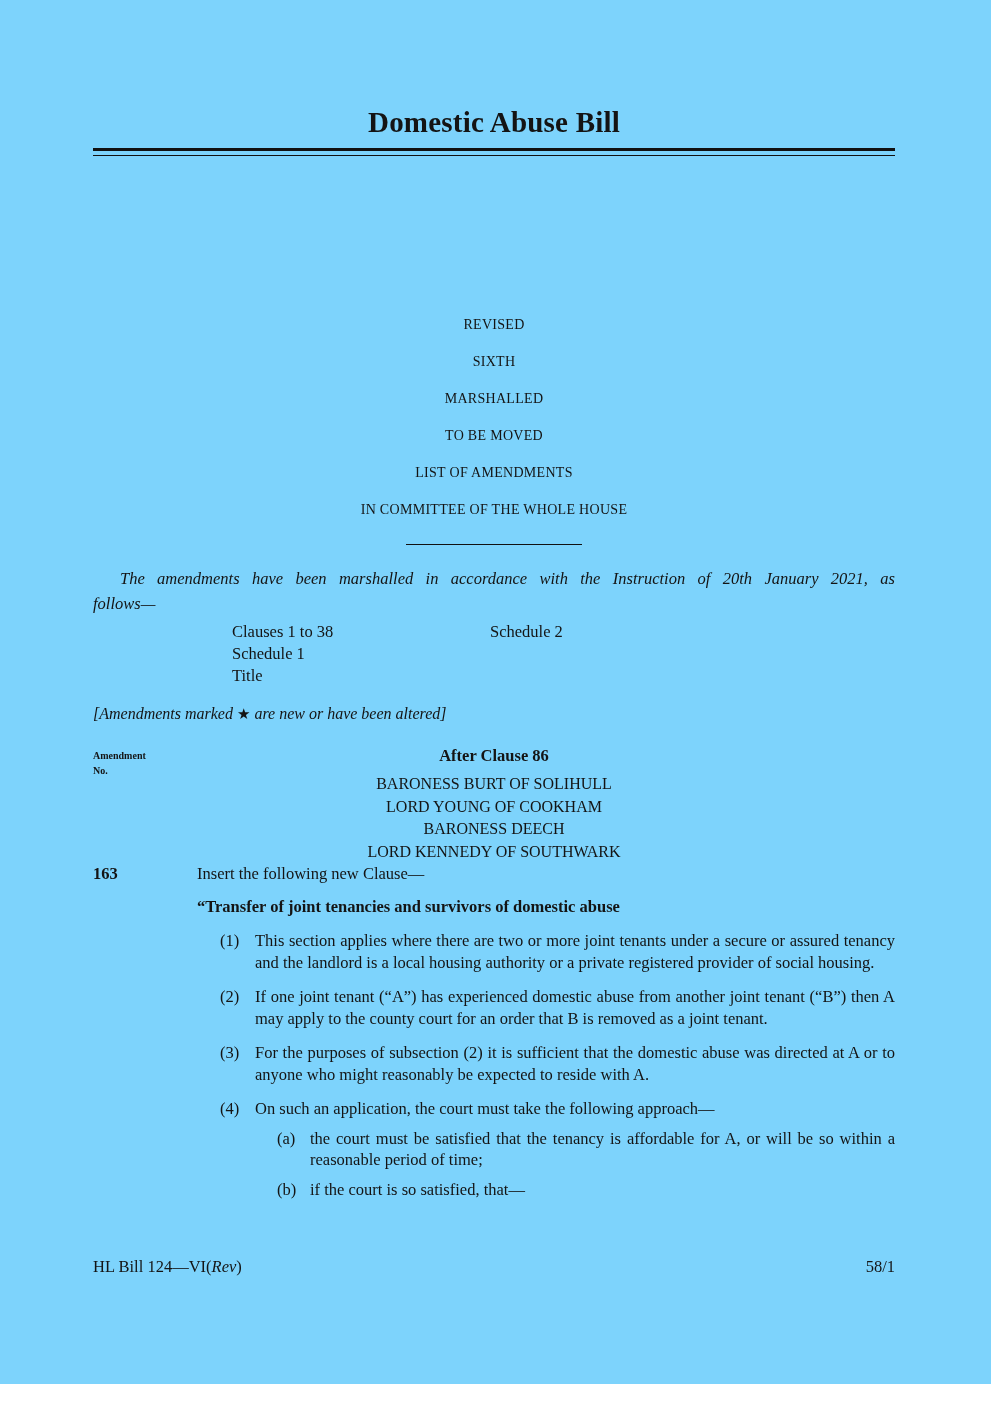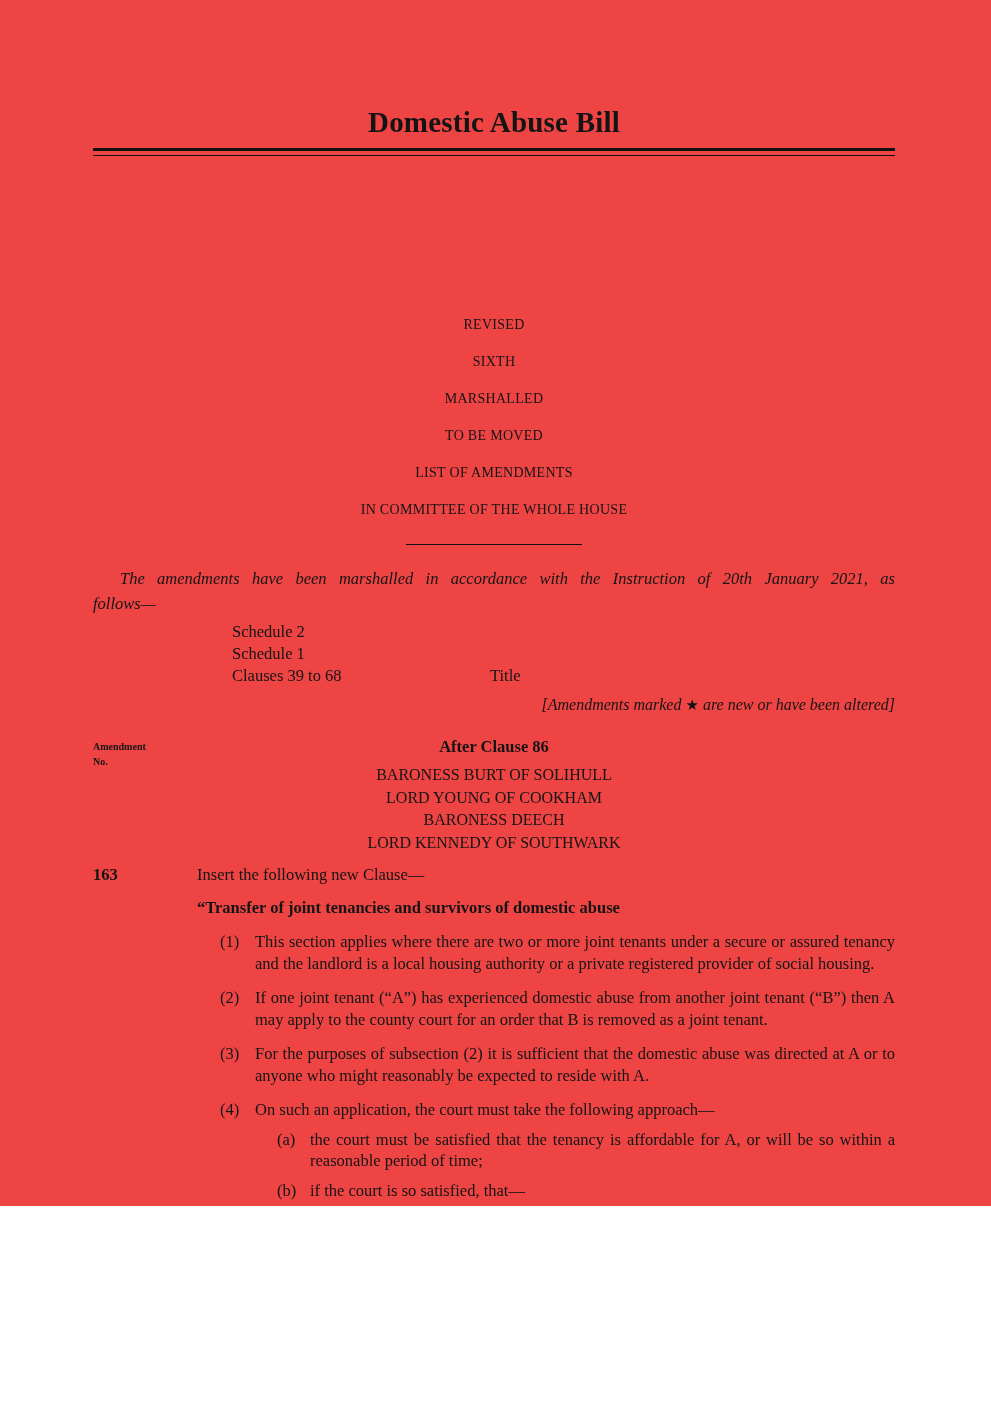--- a/index.html
+++ b/index.html
@@ -10,8 +10,8 @@
   .page {
     position: relative;
     width: 991px;
-    height: 1206px;
-    background: #ef4444;
+    height: 1384px;
+    background: #7dd3fc;
     color: #141414;
     font-family: "Liberation Serif", "DejaVu Serif", serif;
     overflow: hidden;

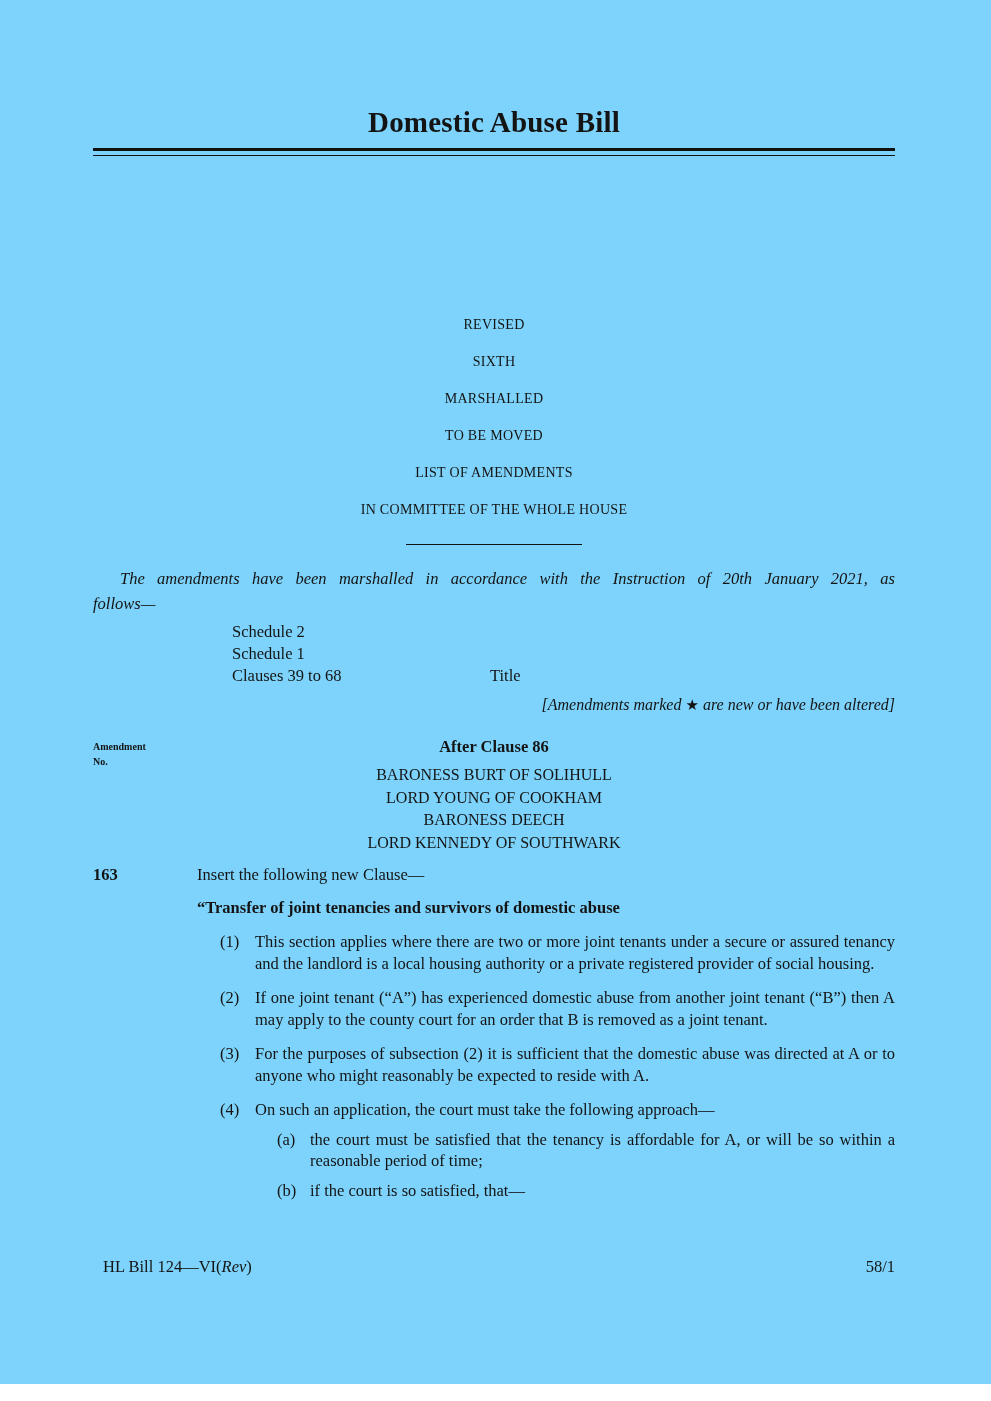--- a/index.html
+++ b/index.html
@@ -184,6 +184,7 @@
 
     <div class="order-rows">
       <div class="order-row">
+        <span class="order-left">Clauses 1 to 38</span>
         <span class="order-right">Schedule 2</span>
       </div>
       <div class="order-row">

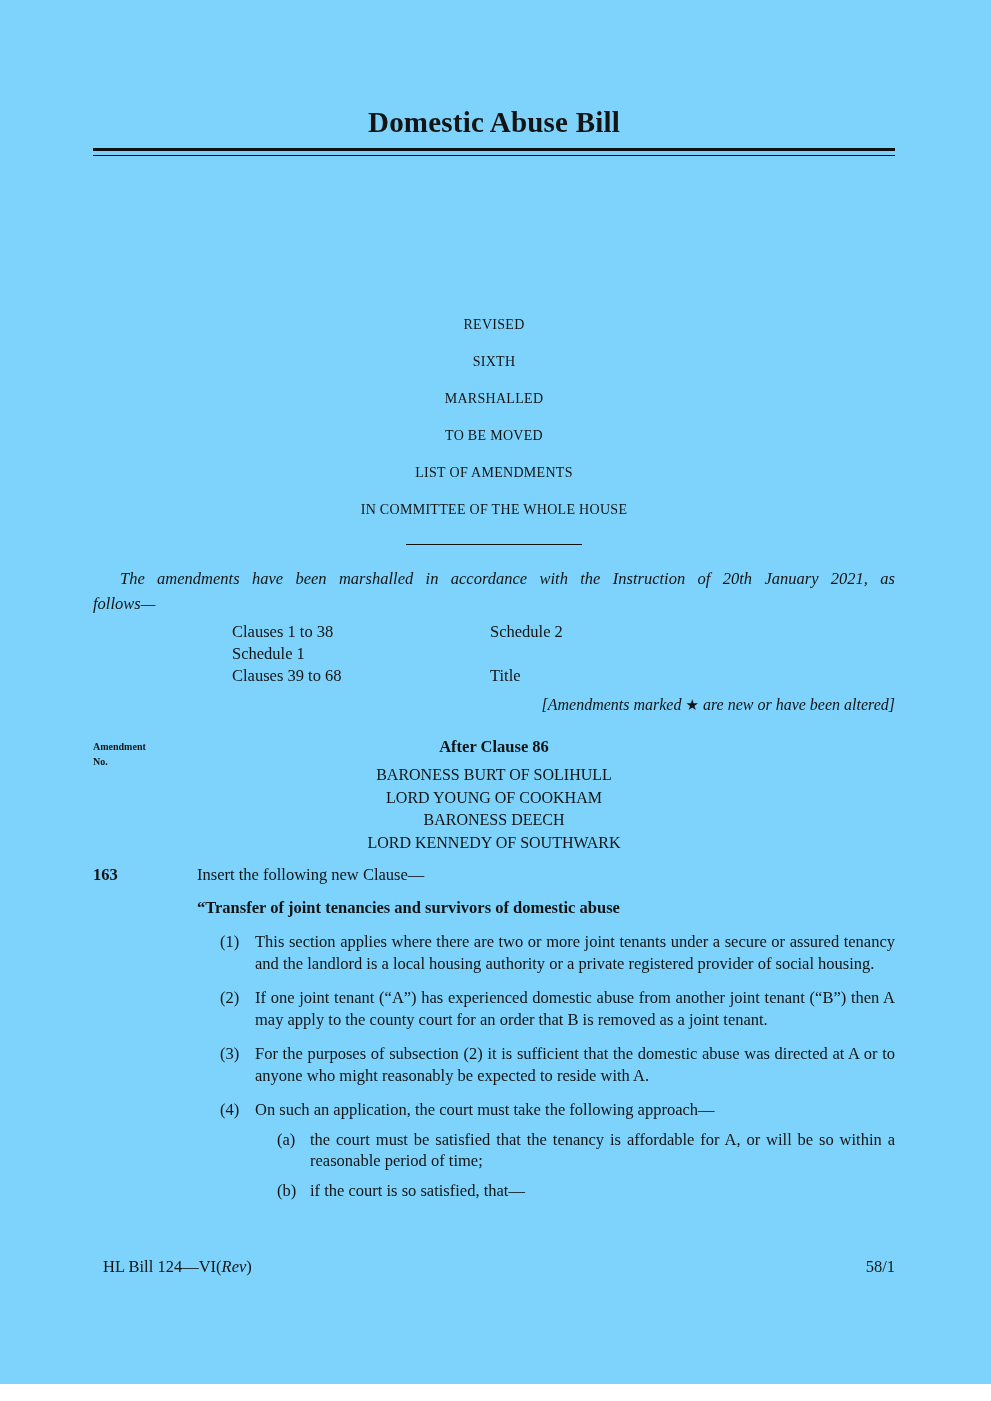--- a/index.html
+++ b/index.html
@@ -191,7 +191,6 @@
         <span class="order-left">Schedule 1</span>
       </div>
       <div class="order-row">
-        <span class="order-left">Clauses 39 to 68</span>
         <span class="order-right">Title</span>
       </div>
     </div>

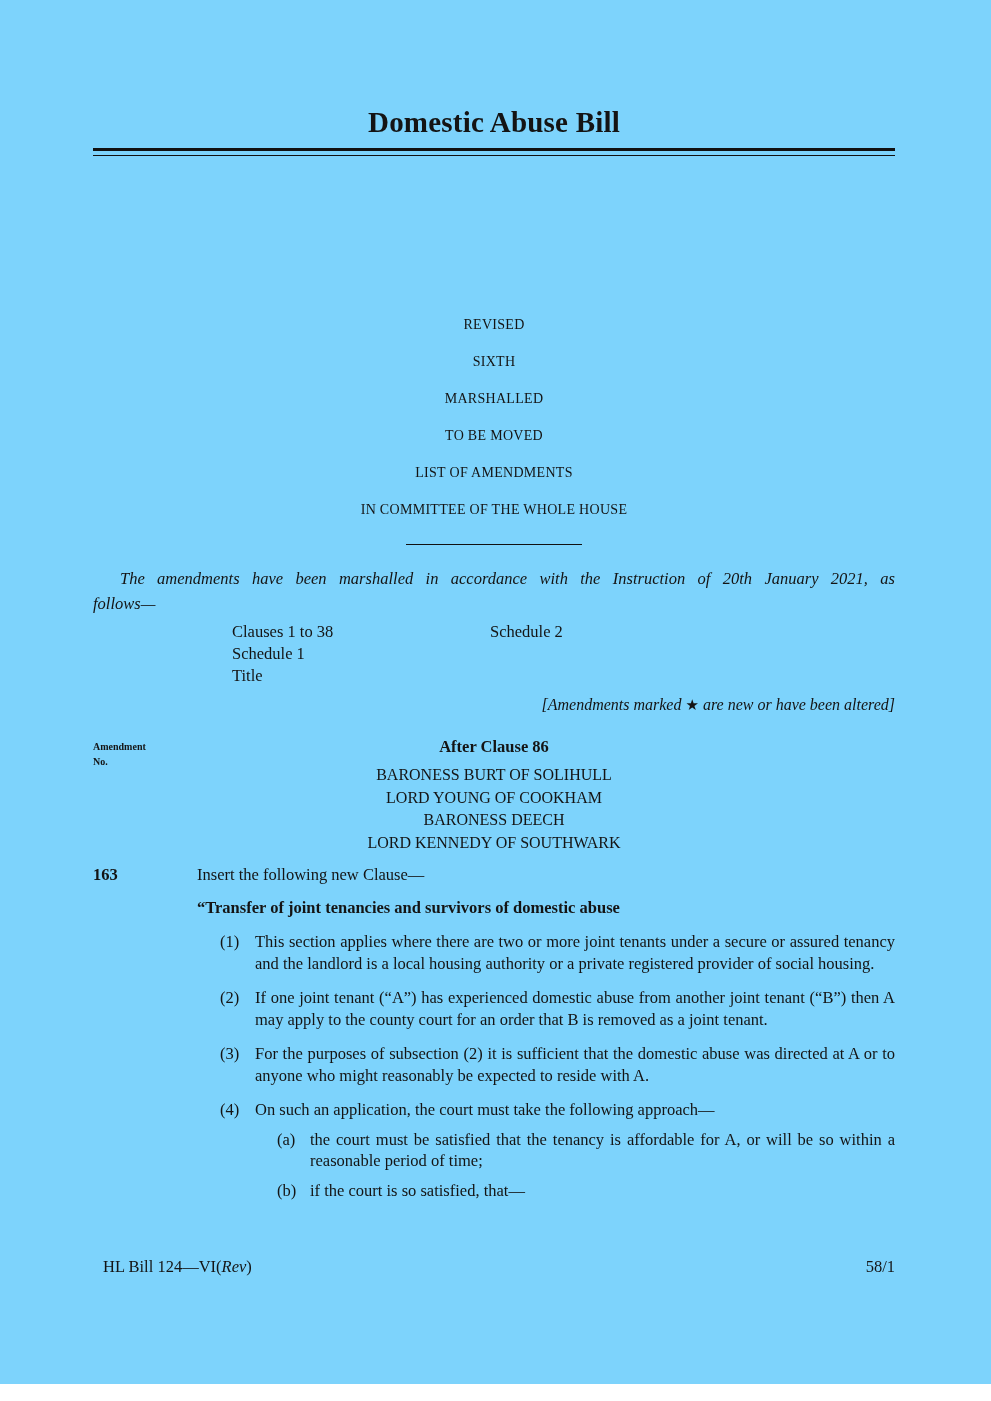--- a/index.html
+++ b/index.html
@@ -69,8 +69,8 @@
   .order-left { width: 258px; flex: none; }
   .order-right { flex: 1; }
   .marked-note {
-    margin-top: 9px;
-    text-align: right;
+    margin-top: 18px;
+    text-align: left;
     font-style: italic;
     font-size: 16px;
   }

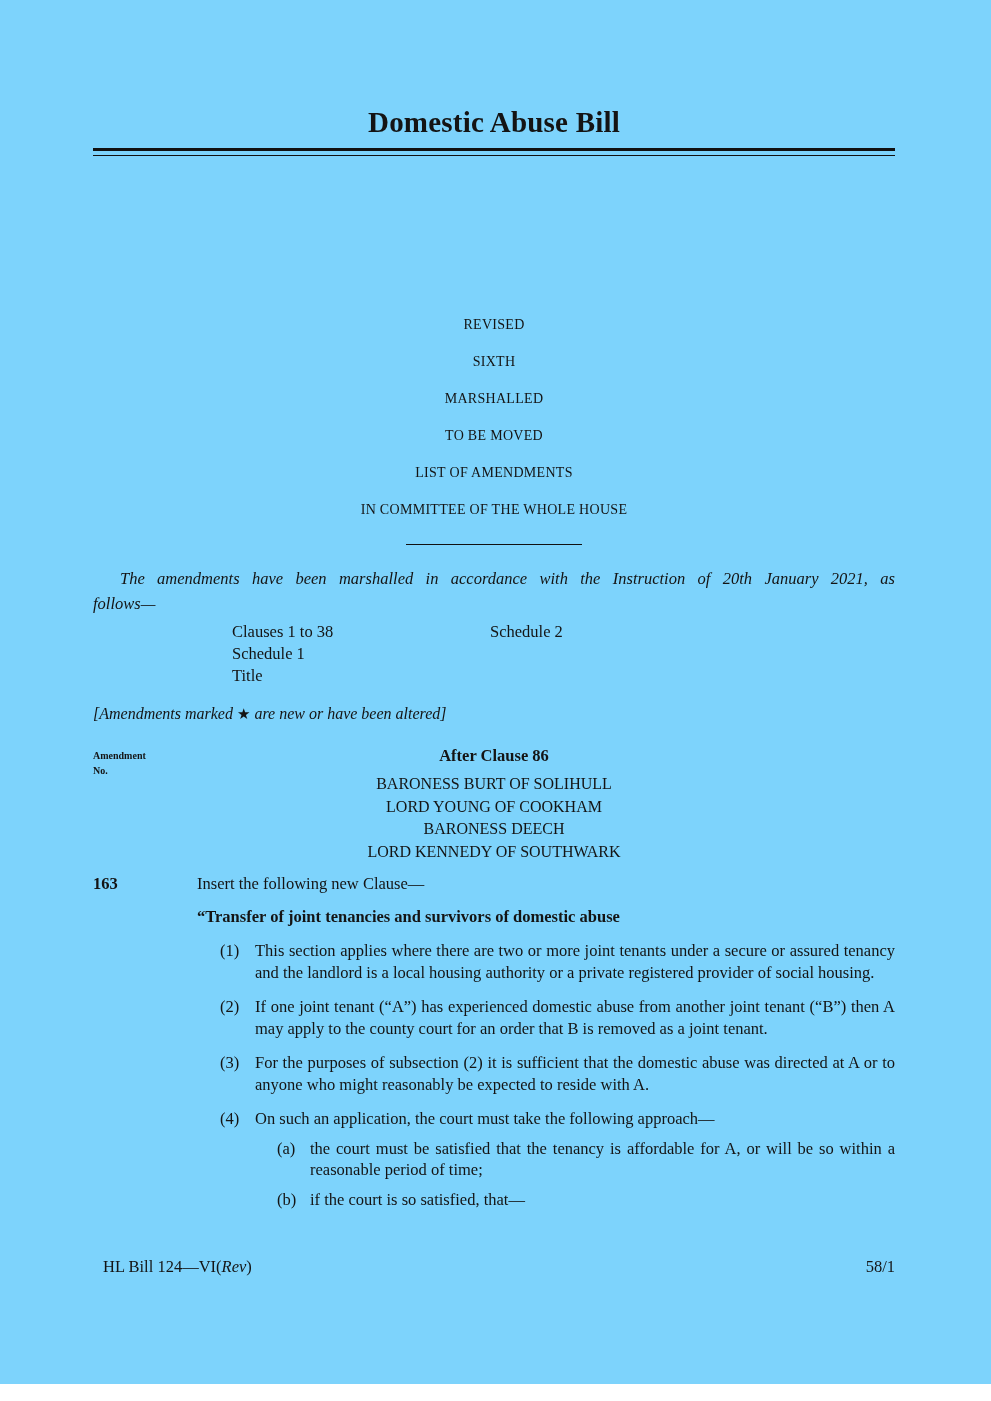--- a/index.html
+++ b/index.html
@@ -103,7 +103,6 @@
   }
   .amendment-body {
     position: relative;
-    margin-top: 10px;
     font-size: 16.5px;
     line-height: 21.5px;
   }

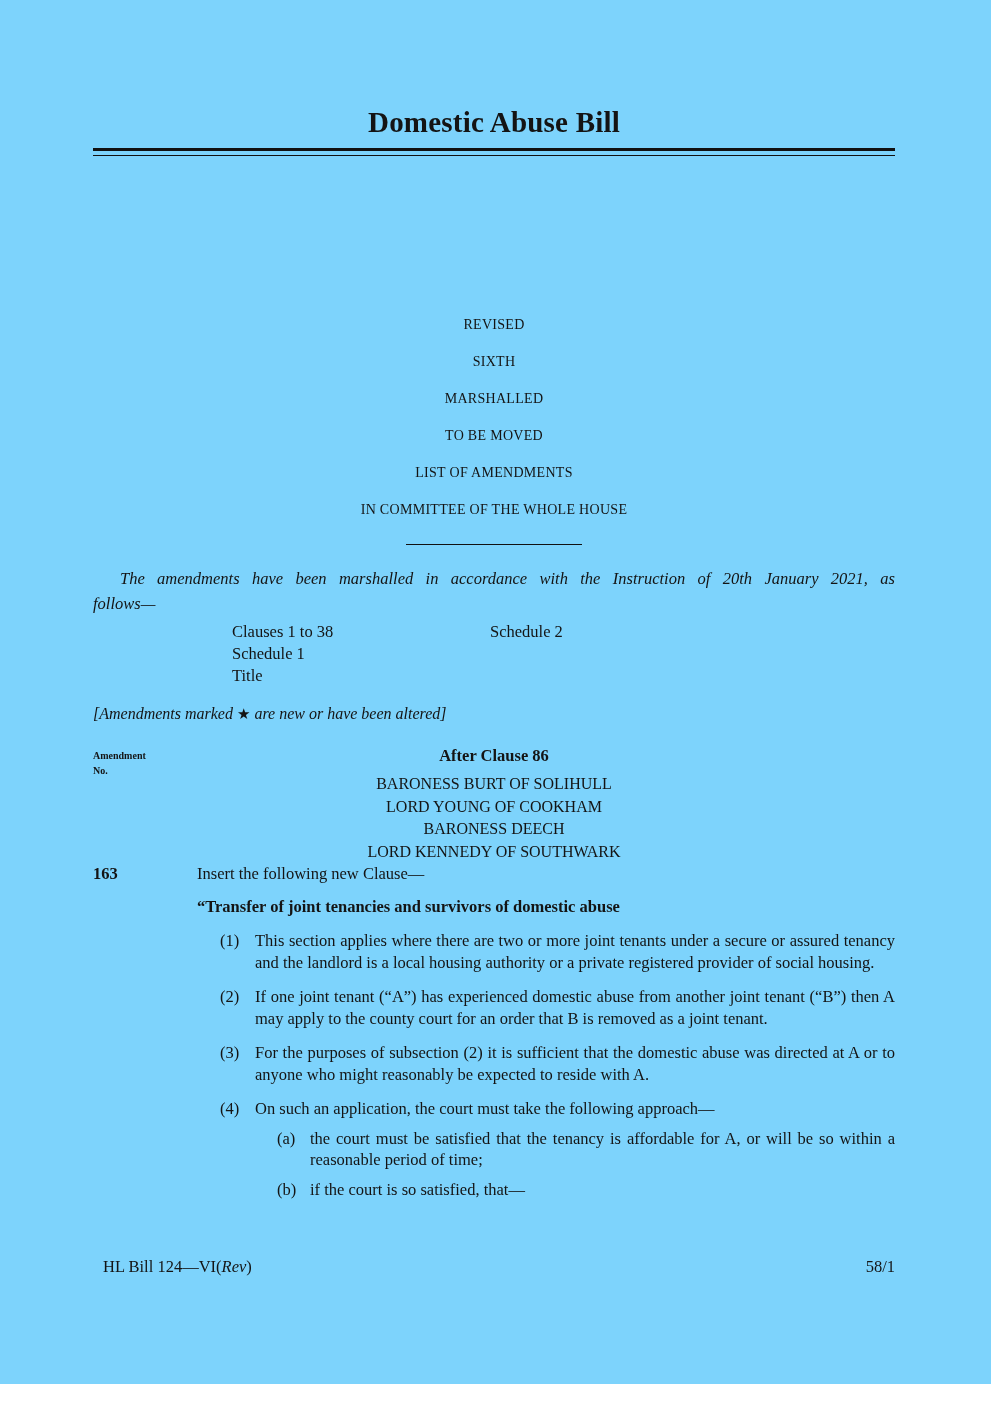--- a/index.html
+++ b/index.html
@@ -147,7 +147,7 @@
   }
   .footer {
     position: absolute;
-    left: 103px;
+    left: 93px;
     right: 96px;
     top: 1257px;
     display: flex;

